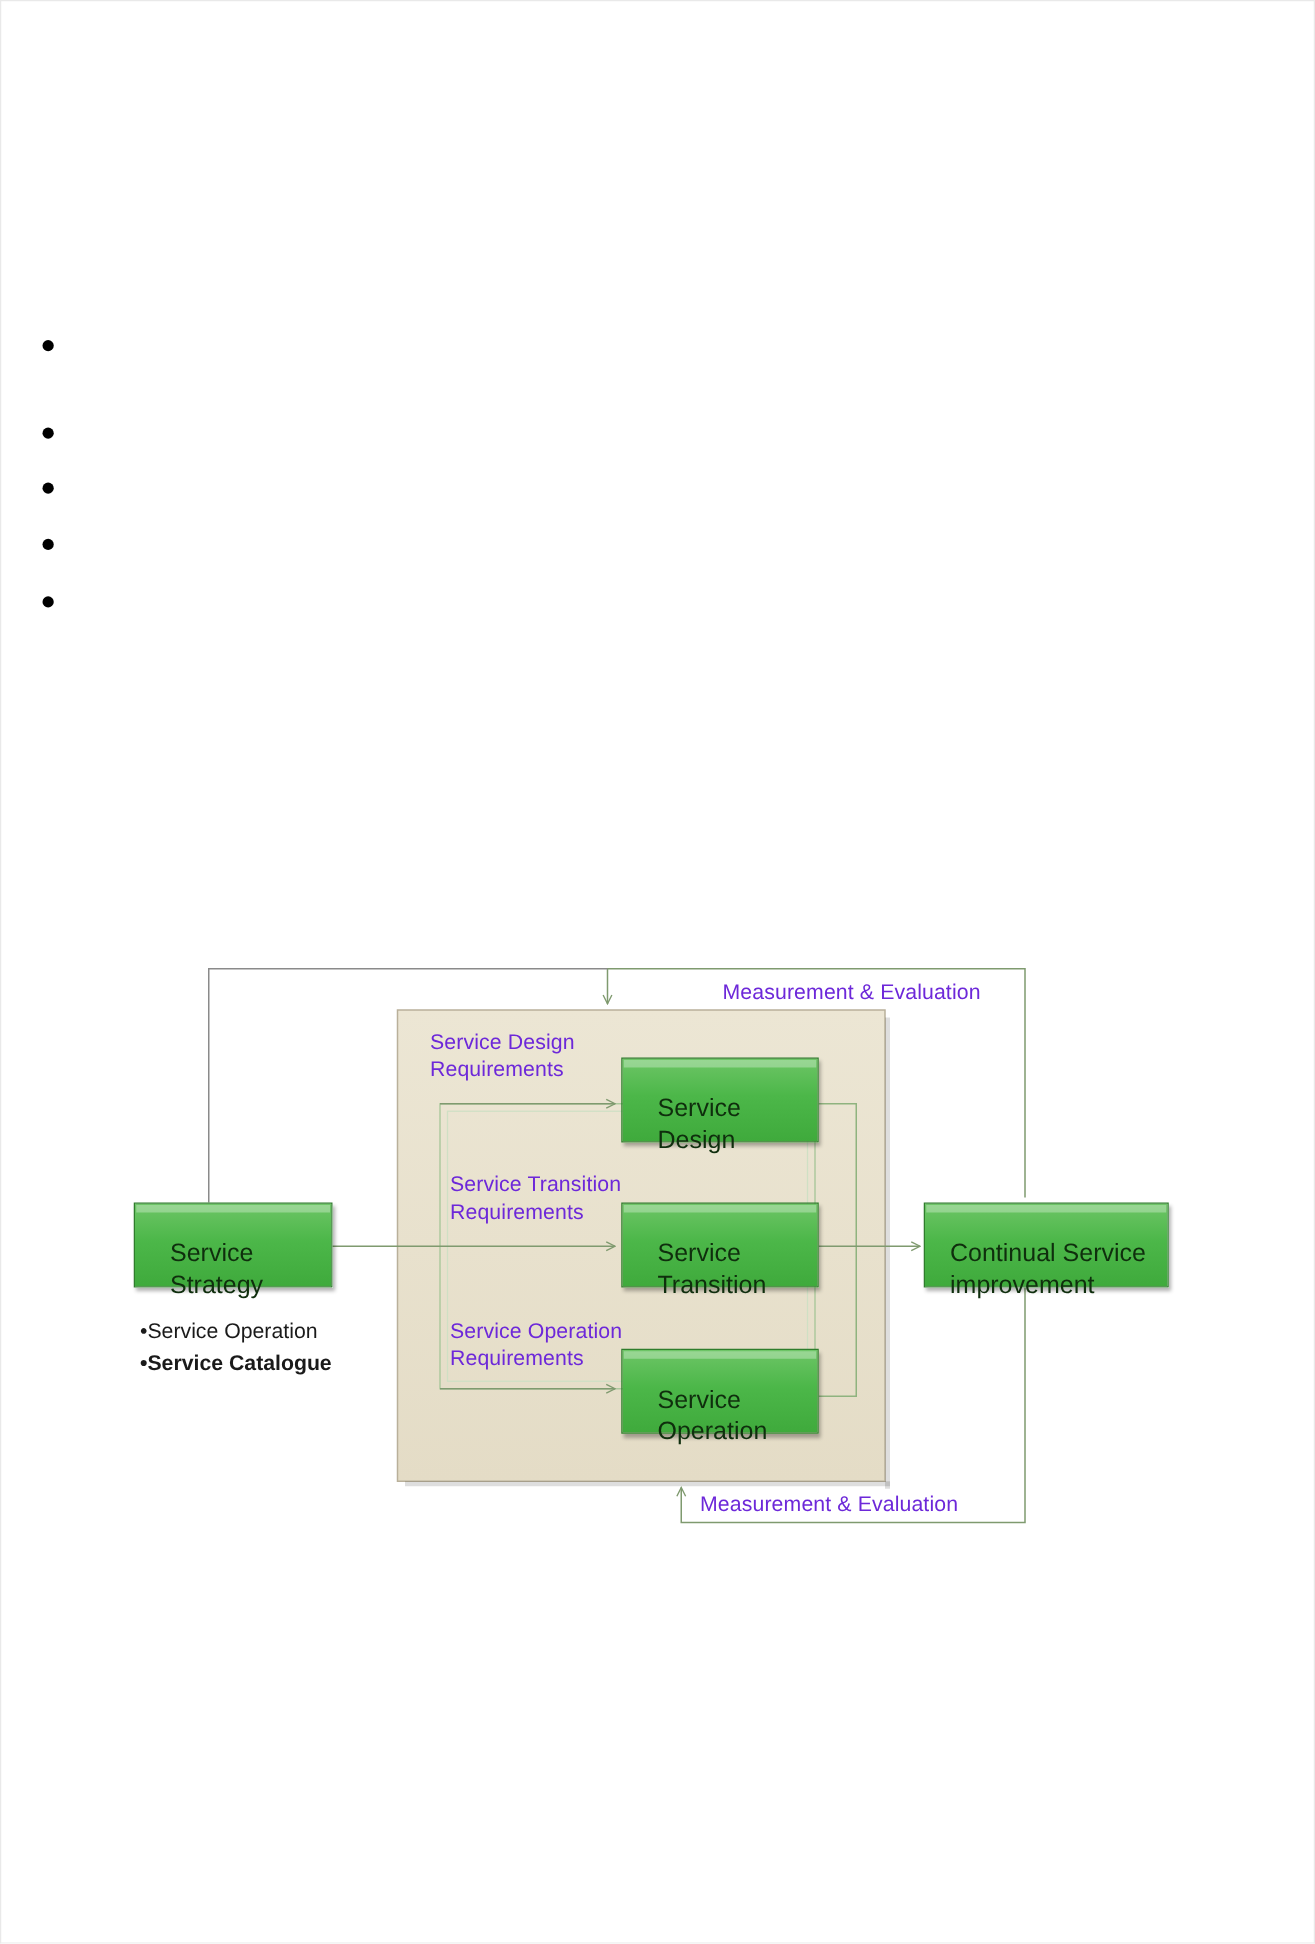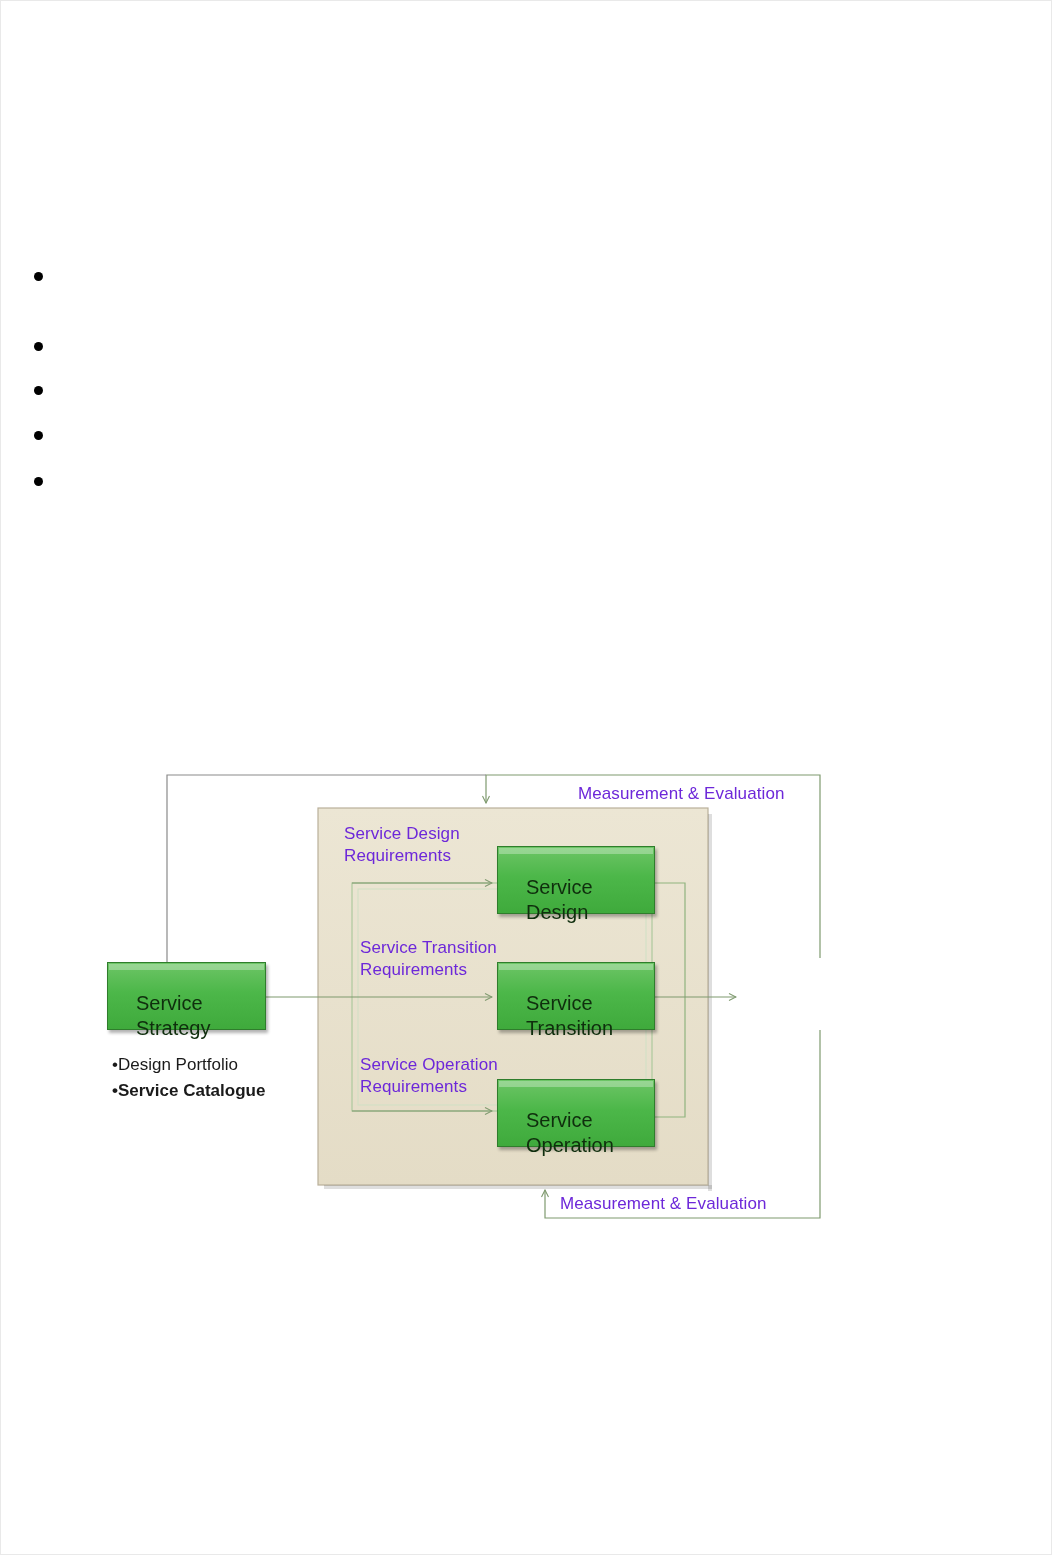--- a/index.html
+++ b/index.html
@@ -222,6 +222,10 @@
 Operation</span>
     </div>
 
+    <div class="green-box" style="left:739px; top:962px; width:196px; height:68px;">
+      <span class="gb-text" style="left: 20px; white-space: pre;">Continual Service
+improvement</span>
+    </div>
 
     <div class="dg-label" style="left:344px; top:823px;">Service Design</div>
     <div class="dg-label" style="left:344px; top:845px;">Requirements</div>

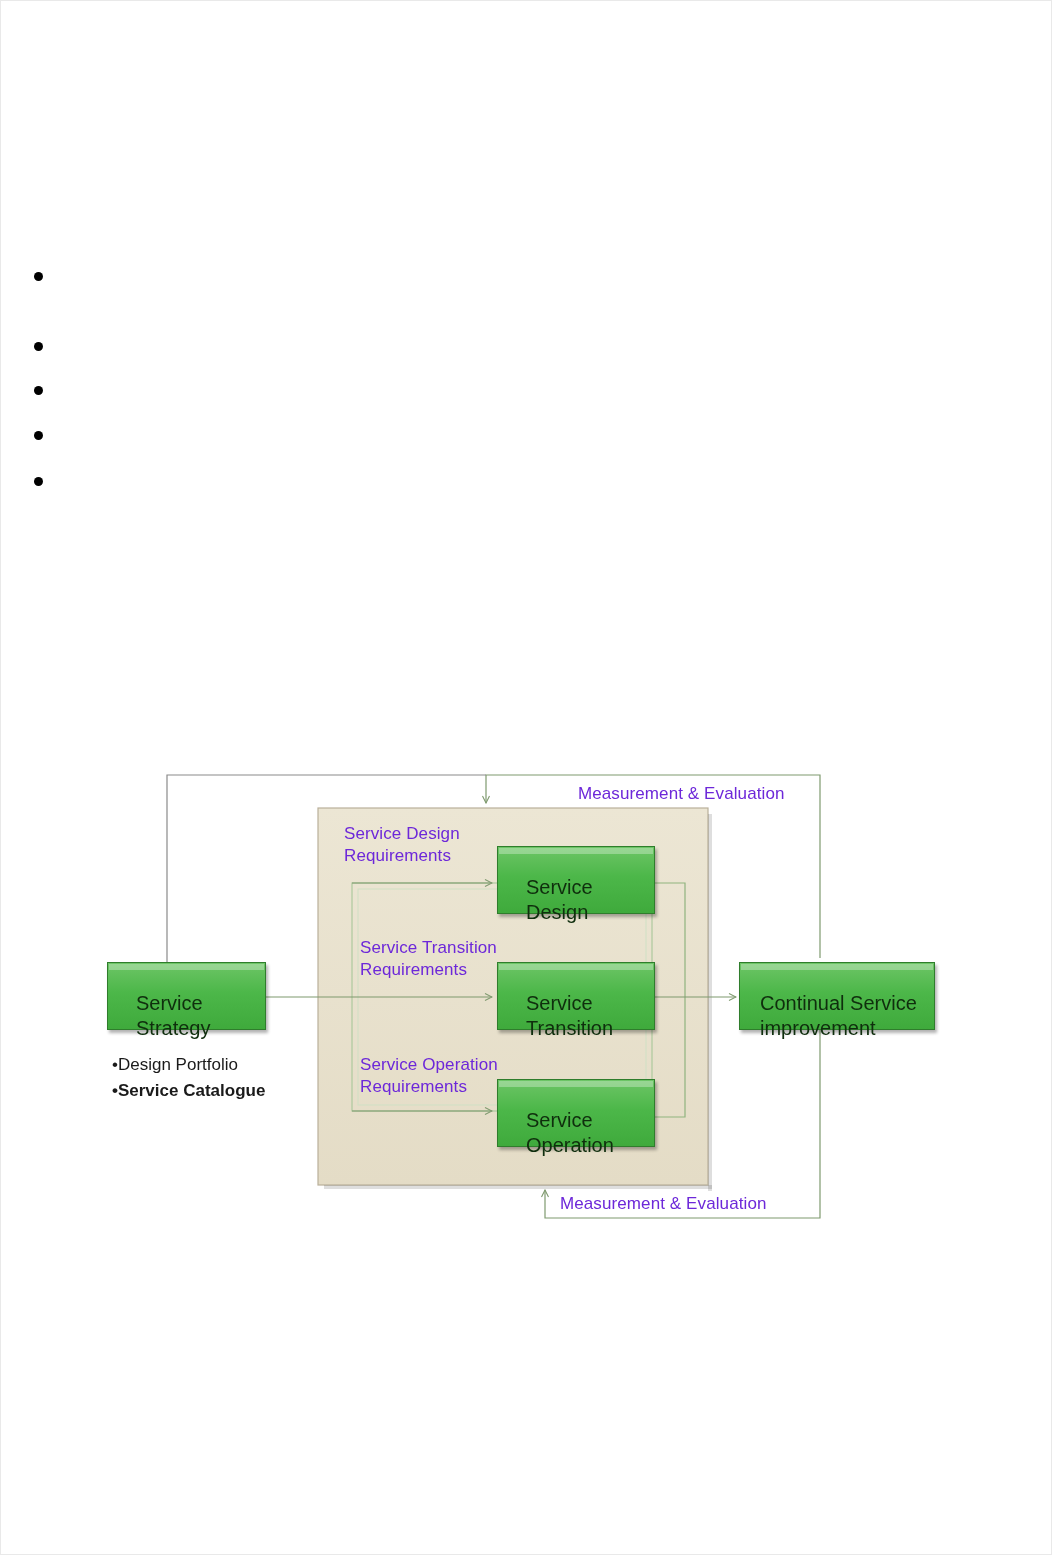--- a/index.html
+++ b/index.html
@@ -240,7 +240,7 @@
 
     <div class="dg-label" style="left:560px; top:1193px;">Measurement &amp; Evaluation</div>
 
-    <div class="dg-sub" style="left:112px; top:1052px;">•Design Portfolio</div>
+    <div class="dg-sub" style="left:112px; top:1052px;">•Service Operation</div>
     <div class="dg-sub" style="left:112px; top:1078px;font-weight:bold;">•Service Catalogue</div>
 
   </div>

